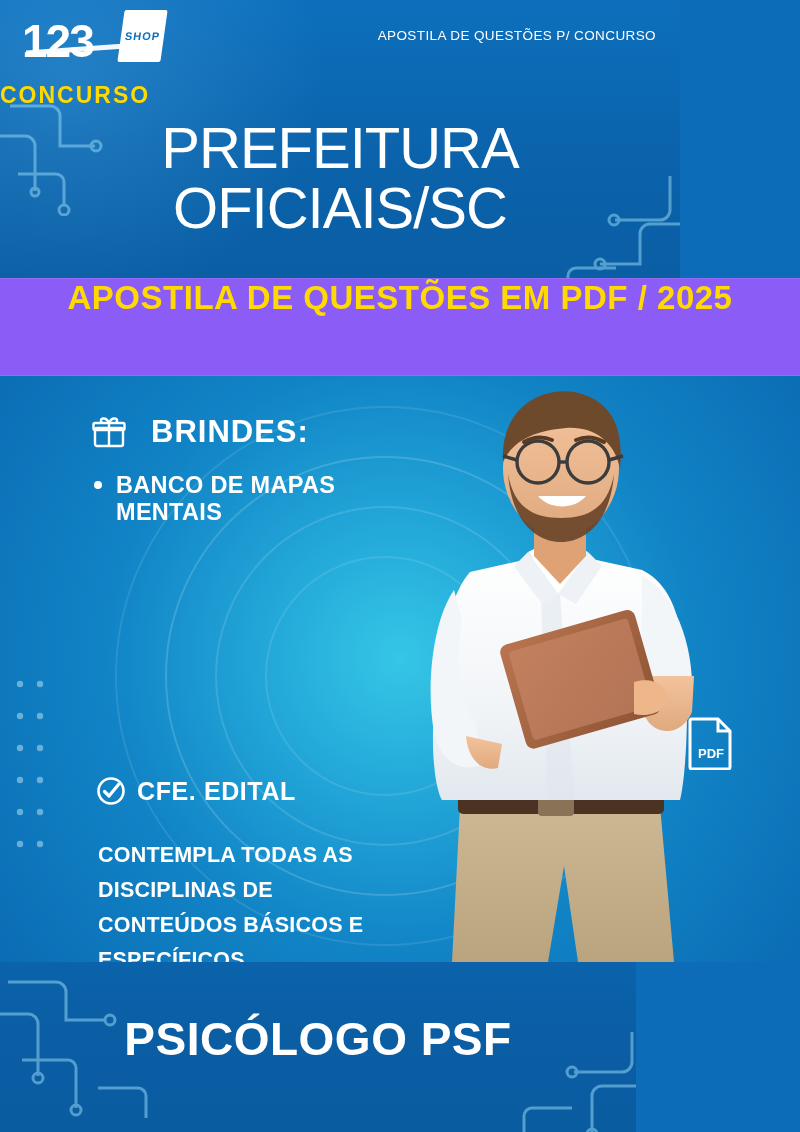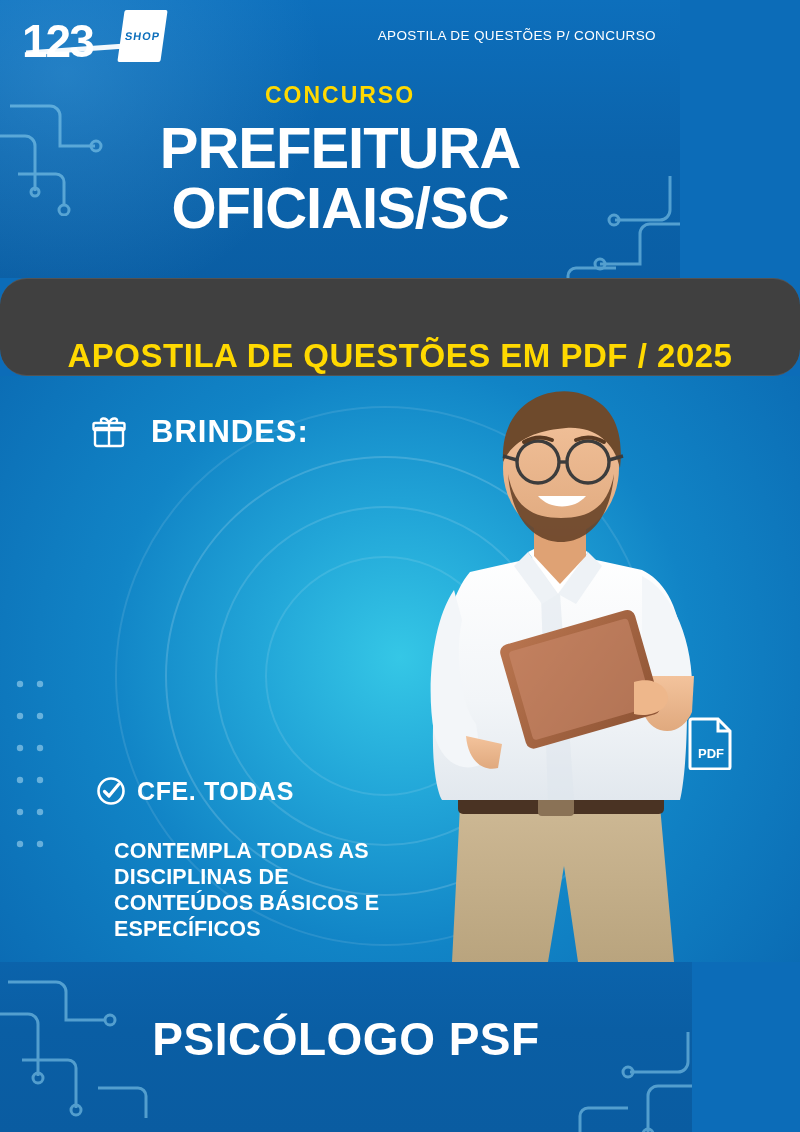--- a/index.html
+++ b/index.html
@@ -48,7 +48,7 @@
     letter-spacing:.4px; text-transform:uppercase;
   }
   .concurso-kicker {
-    position:absolute; left:0; right:0; top:82px; text-align:center;
+    position:absolute; left:0; right:0; top:82px; text-align:left;
     color:#ffd900; font-size:23px; font-weight:bold; letter-spacing:2px;
   }
   .main-title {

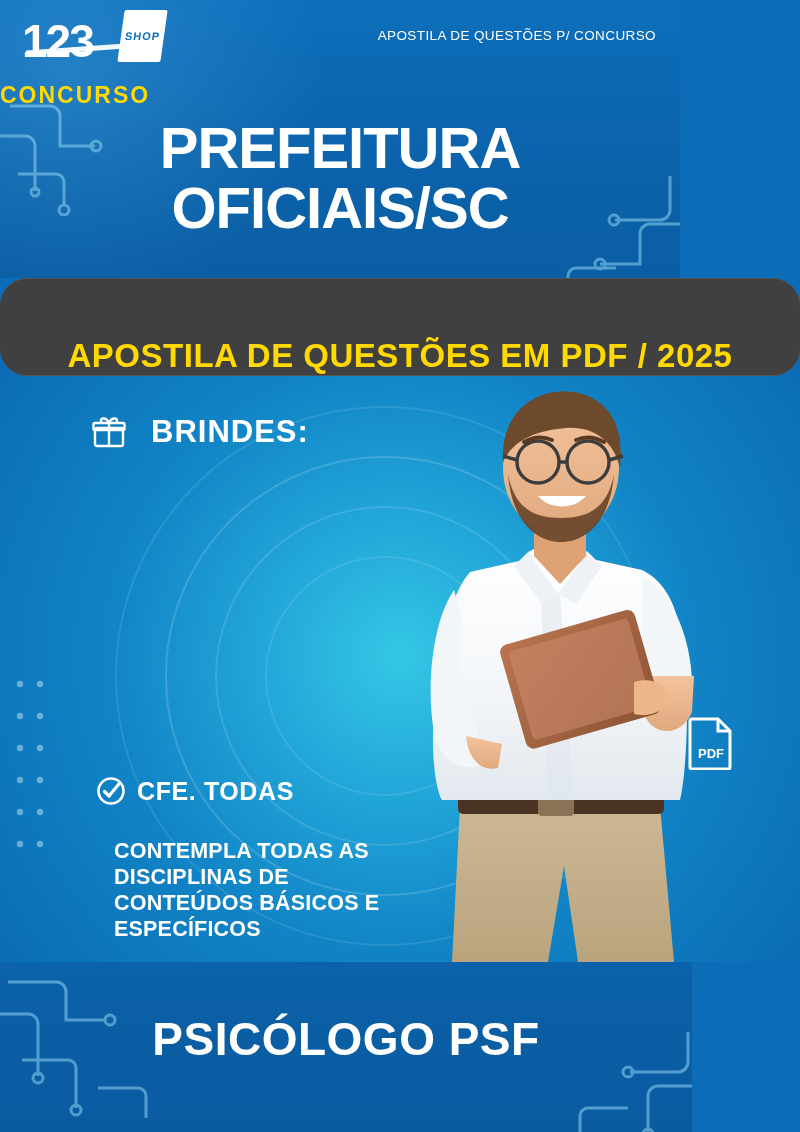--- a/index.html
+++ b/index.html
@@ -53,7 +53,7 @@
   }
   .main-title {
     position:absolute; left:0; right:0; top:118px; text-align:center;
-    color:#ffffff; font-weight:bold; font-size:58px; line-height:60px;
+    color:#ffffff; font-weight:normal; font-size:58px; line-height:60px;
     letter-spacing:-1px;
   }
   .main-title .l2 { display:block; }

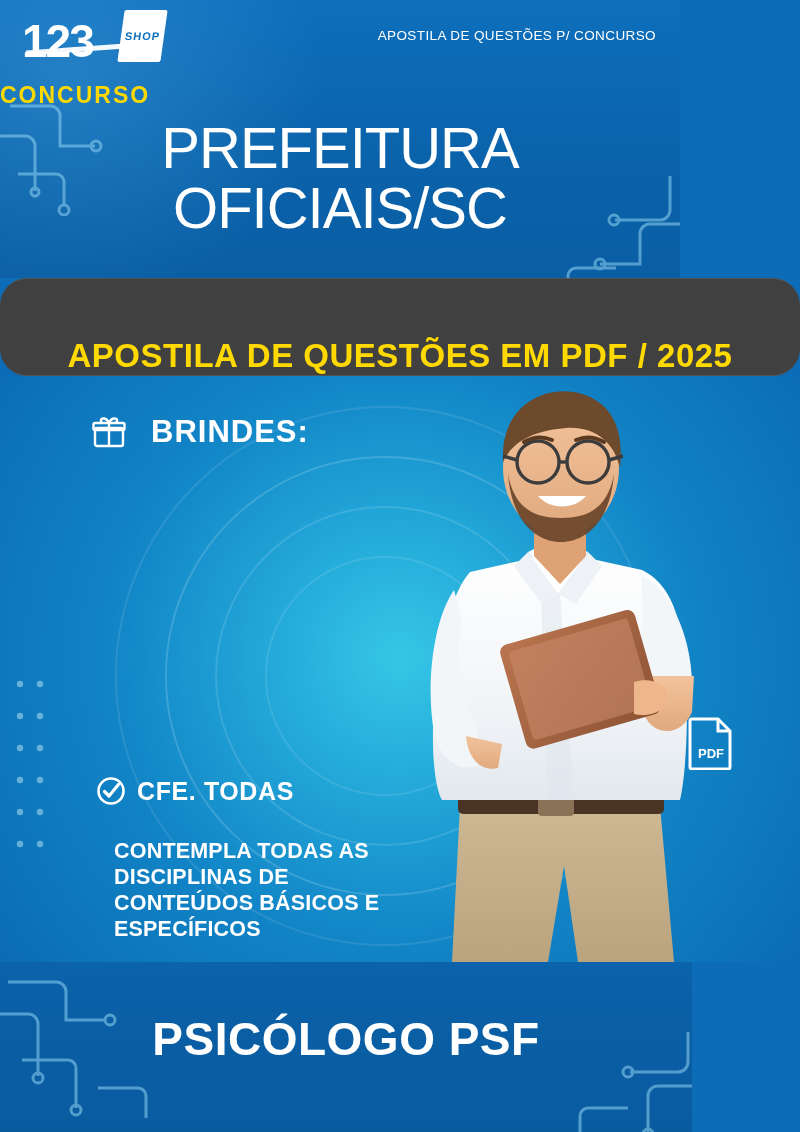--- a/index.html
+++ b/index.html
@@ -61,11 +61,10 @@
   
   .sub-bar {
     position:absolute; left:0; top:278px; width:800px; height:98px;
-    background:#404040;
-    display:flex; align-items:flex-end; justify-content:center;
+    background:#8b5cf6;
+    display:flex; align-items:flex-start; justify-content:center;
     border-top:1px solid rgba(255,255,255,.10);
     border-bottom:1px solid rgba(255,255,255,.10);
-    border-radius:27px;
   }
   .sub-bar .txt {
     color:#ffd900; font-weight:bold; font-size:33px; letter-spacing:.5px;

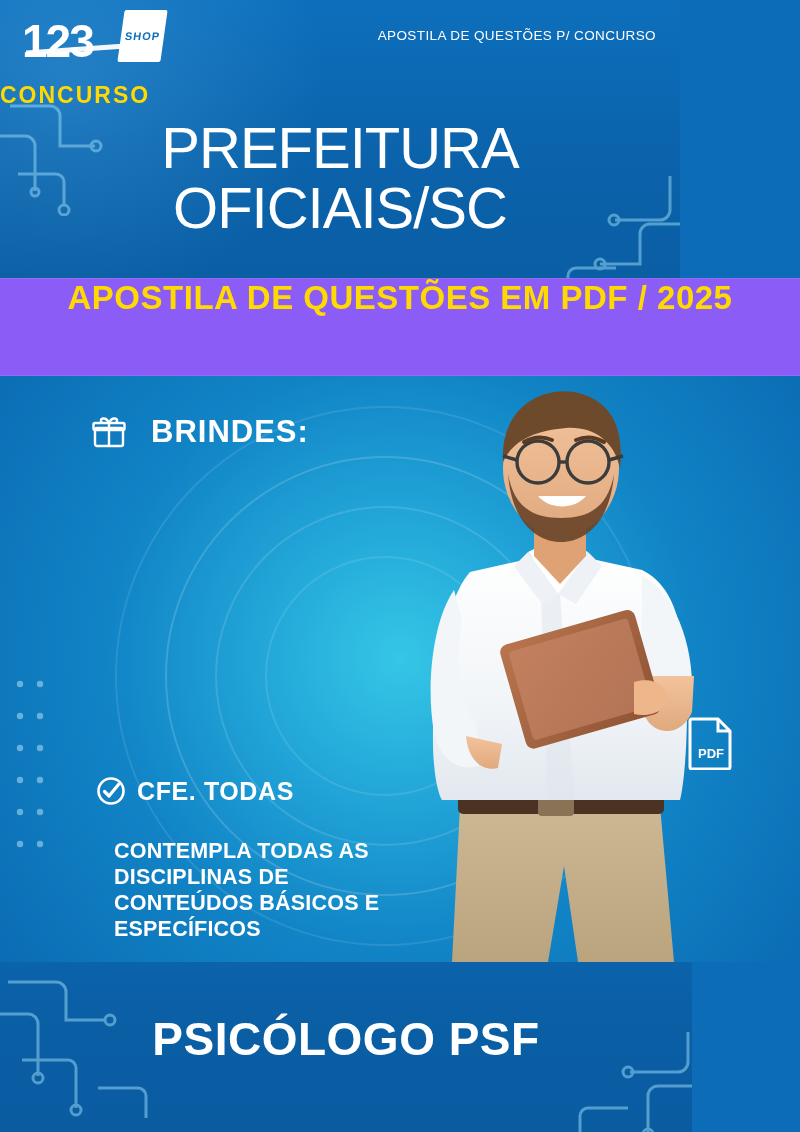--- a/index.html
+++ b/index.html
@@ -222,6 +222,7 @@
     </div>
 
     <ul class="bullets">
+      <li>BANCO DE MAPAS MENTAIS</li>
     </ul>
 
     <div class="edital-head">

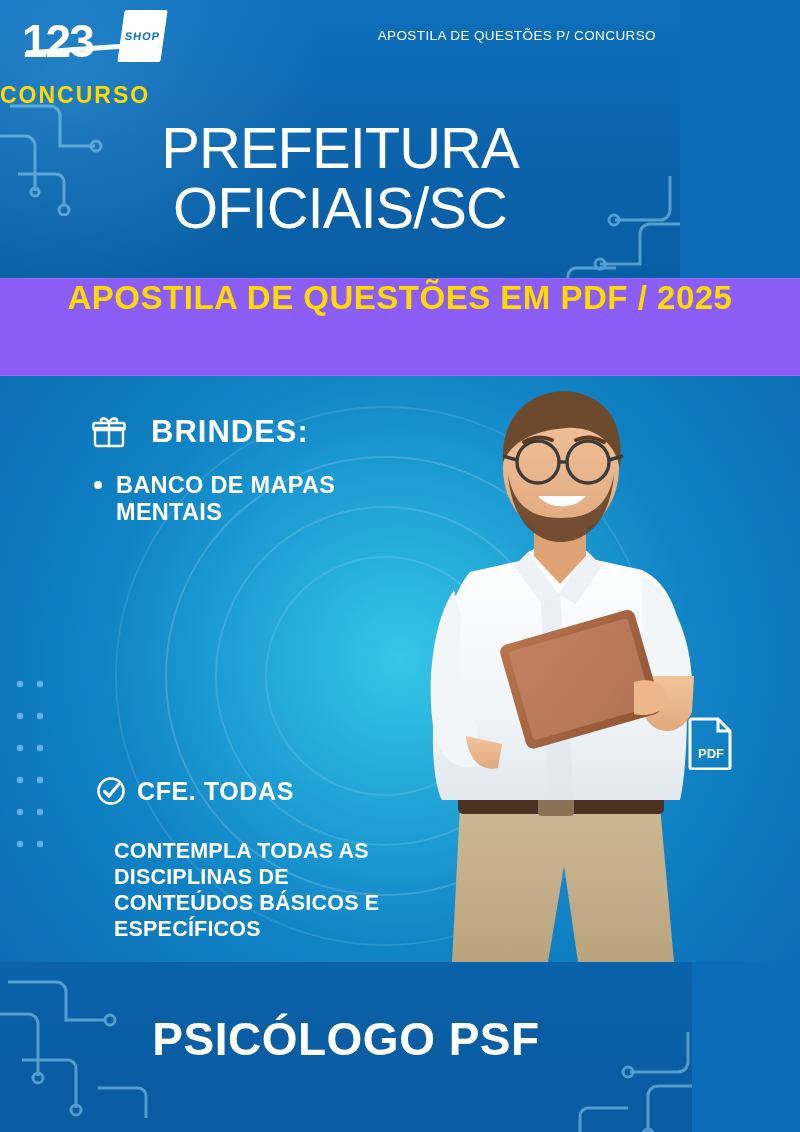--- a/index.html
+++ b/index.html
@@ -230,7 +230,7 @@
         <circle cx="15" cy="15" r="12.5" fill="none" stroke="#ffffff" stroke-width="2.6"></circle>
         <path d="M8.5 15.5 L13 20 L22.5 8.5" fill="none" stroke="#ffffff" stroke-width="3.2" stroke-linecap="round" stroke-linejoin="round"></path>
       </svg>
-      <span class="label">CFE. TODAS</span>
+      <span class="label">CFE. EDITAL</span>
     </div>
     <div class="edital-text">CONTEMPLA TODAS AS DISCIPLINAS DE CONTEÚDOS BÁSICOS E ESPECÍFICOS</div>
 

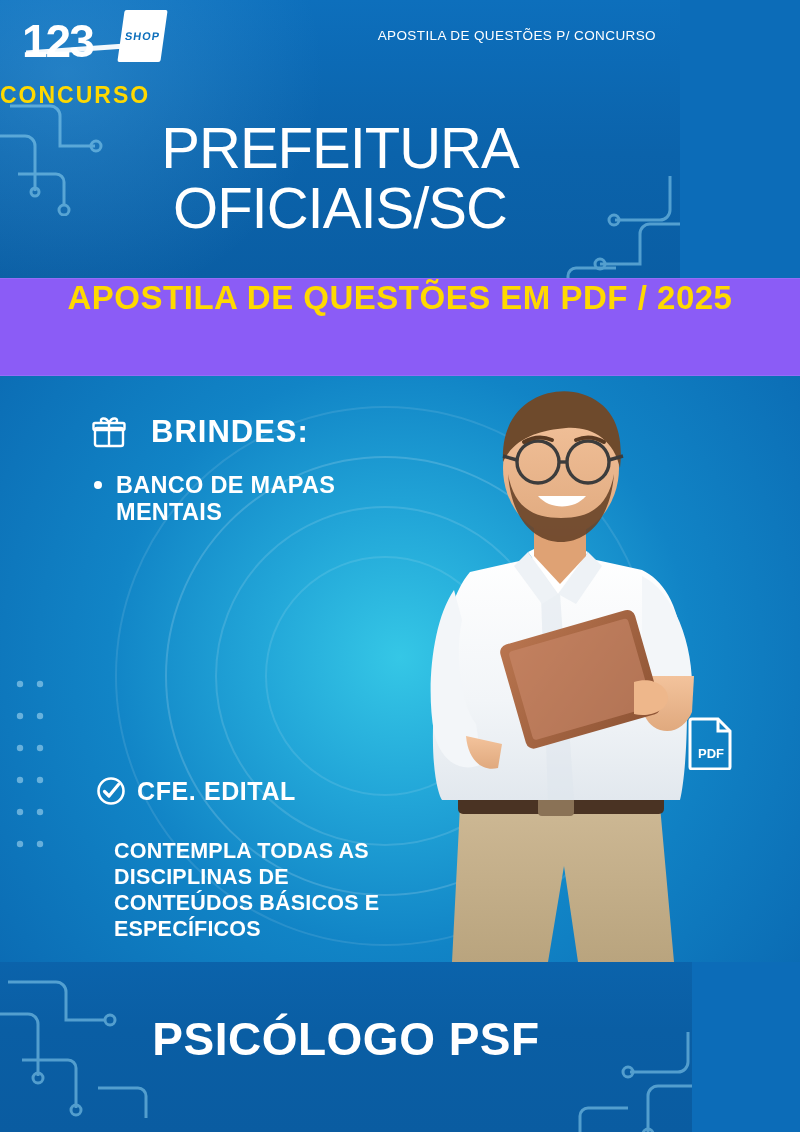--- a/index.html
+++ b/index.html
@@ -114,9 +114,8 @@
   }
   .edital-text {
     position:absolute; left:98px; top:462px; width:310px;
-    color:#ffffff; font-weight:bold; font-size:21.5px; line-height:26px;
+    color:#ffffff; font-weight:bold; font-size:21.5px; line-height:35px;
     letter-spacing:.2px;
-    margin-left:16px;
   }
 
   

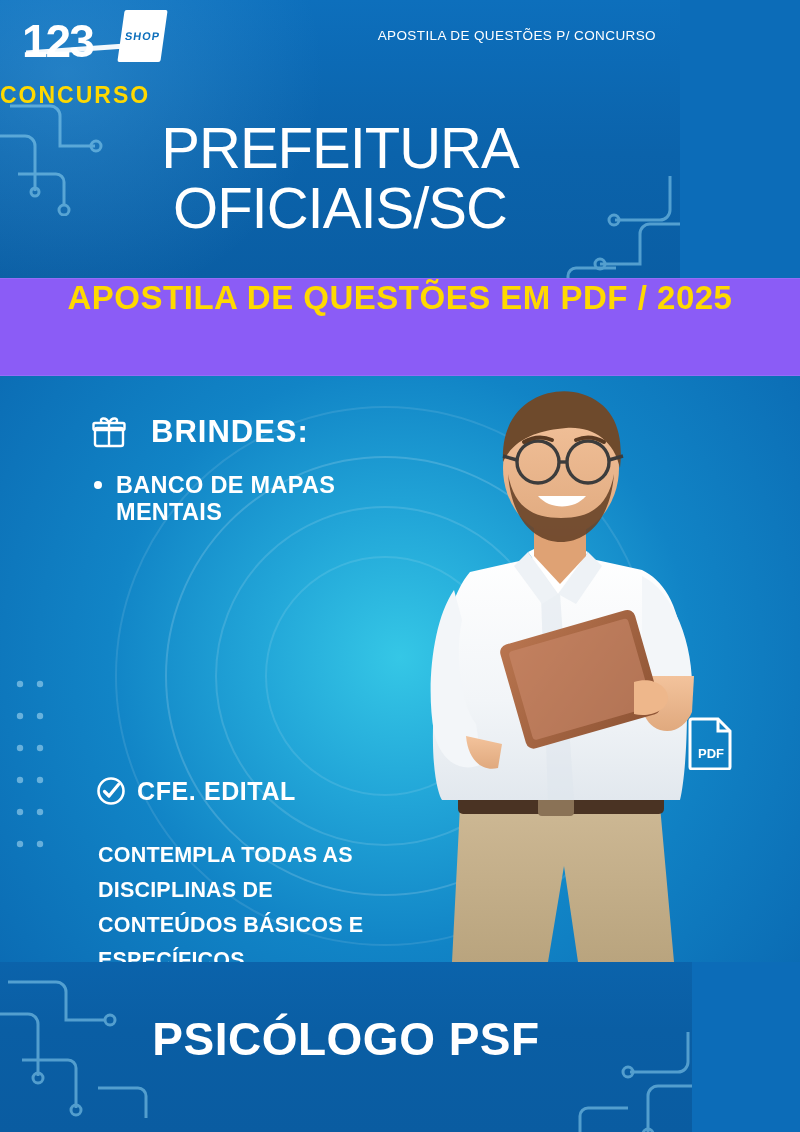--- a/index.html
+++ b/index.html
@@ -129,7 +129,7 @@
 
   
   .bottom-band {
-    position:absolute; left:0; top:962px; width:692px; height:170px;
+    position:absolute; left:0; top:962px; width:636px; height:170px;
     background:linear-gradient(180deg,#0b63ab 0%,#0a5ea4 40%,#0a5ca1 100%);
     overflow:hidden;
   }

